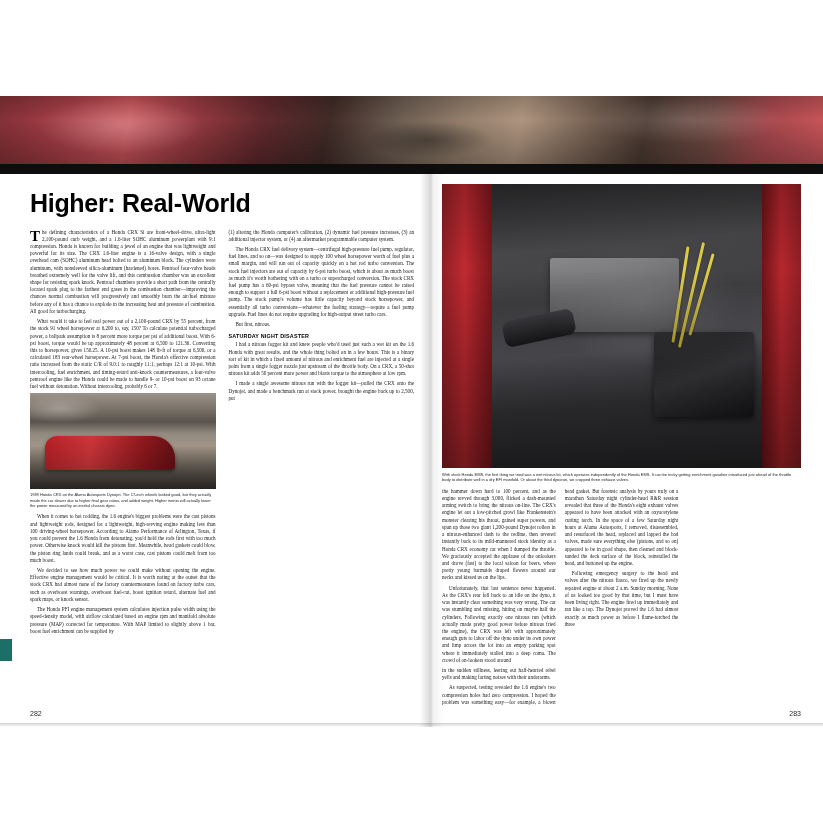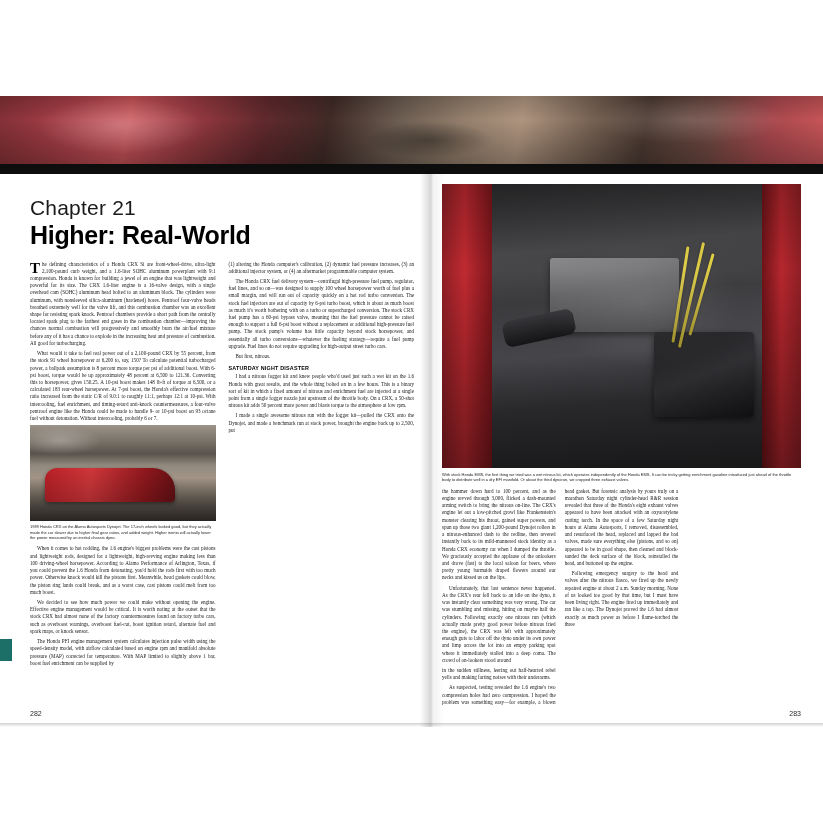--- a/index.html
+++ b/index.html
@@ -302,7 +302,6 @@
 
     <div class="page page-left">
       <div class="page-inner-left">
-        <div class="chapter-label">Chapter 21</div>
         <div class="chapter-title">
           <div>Higher: Real-World</div>
         </div>

